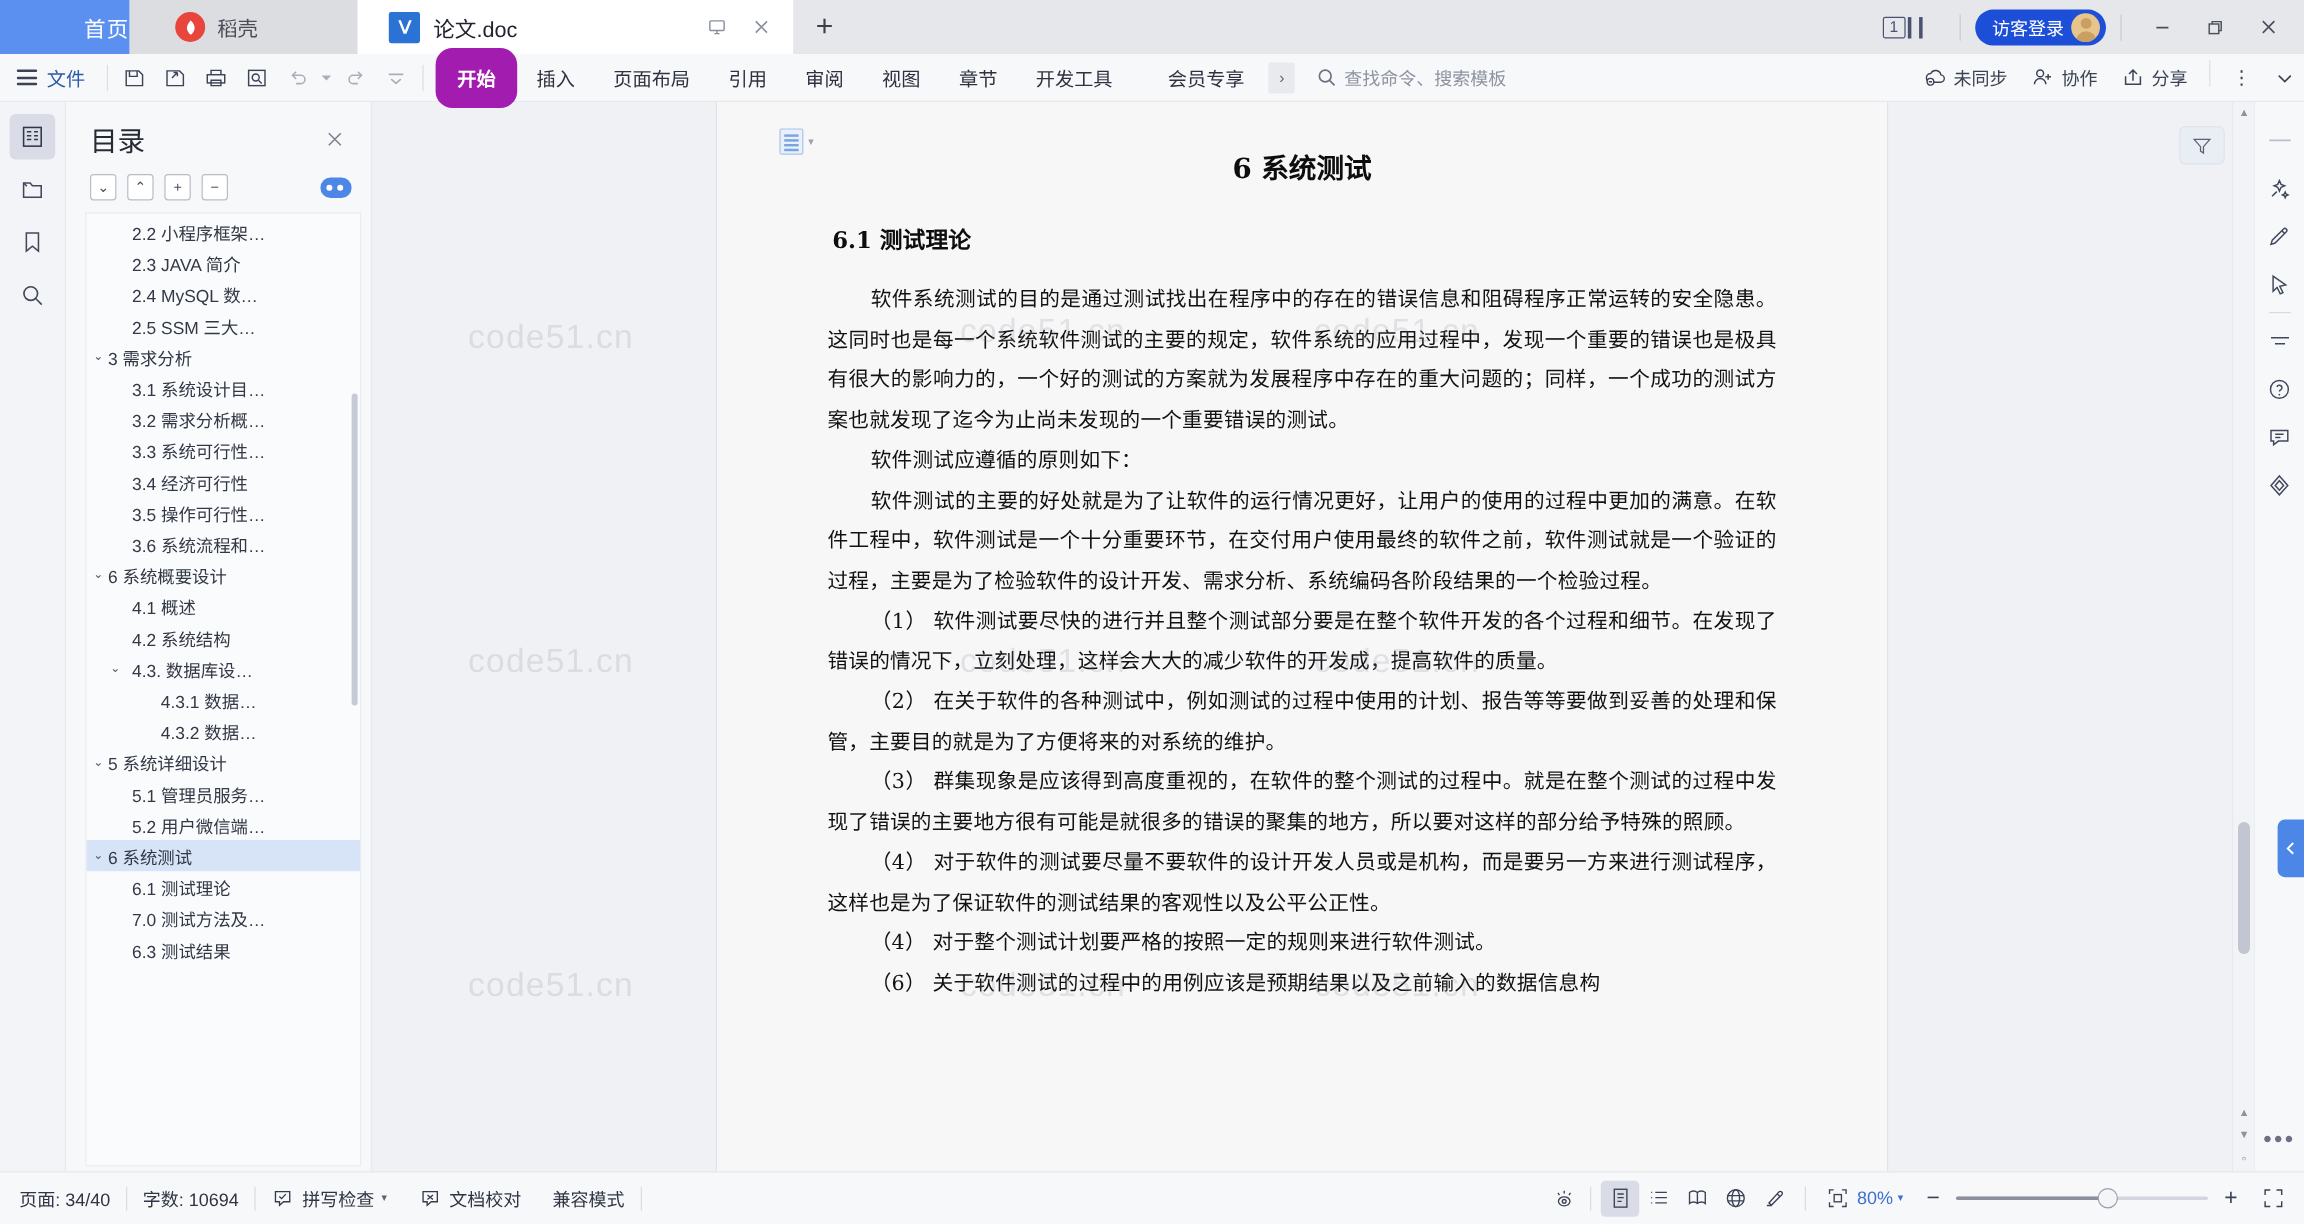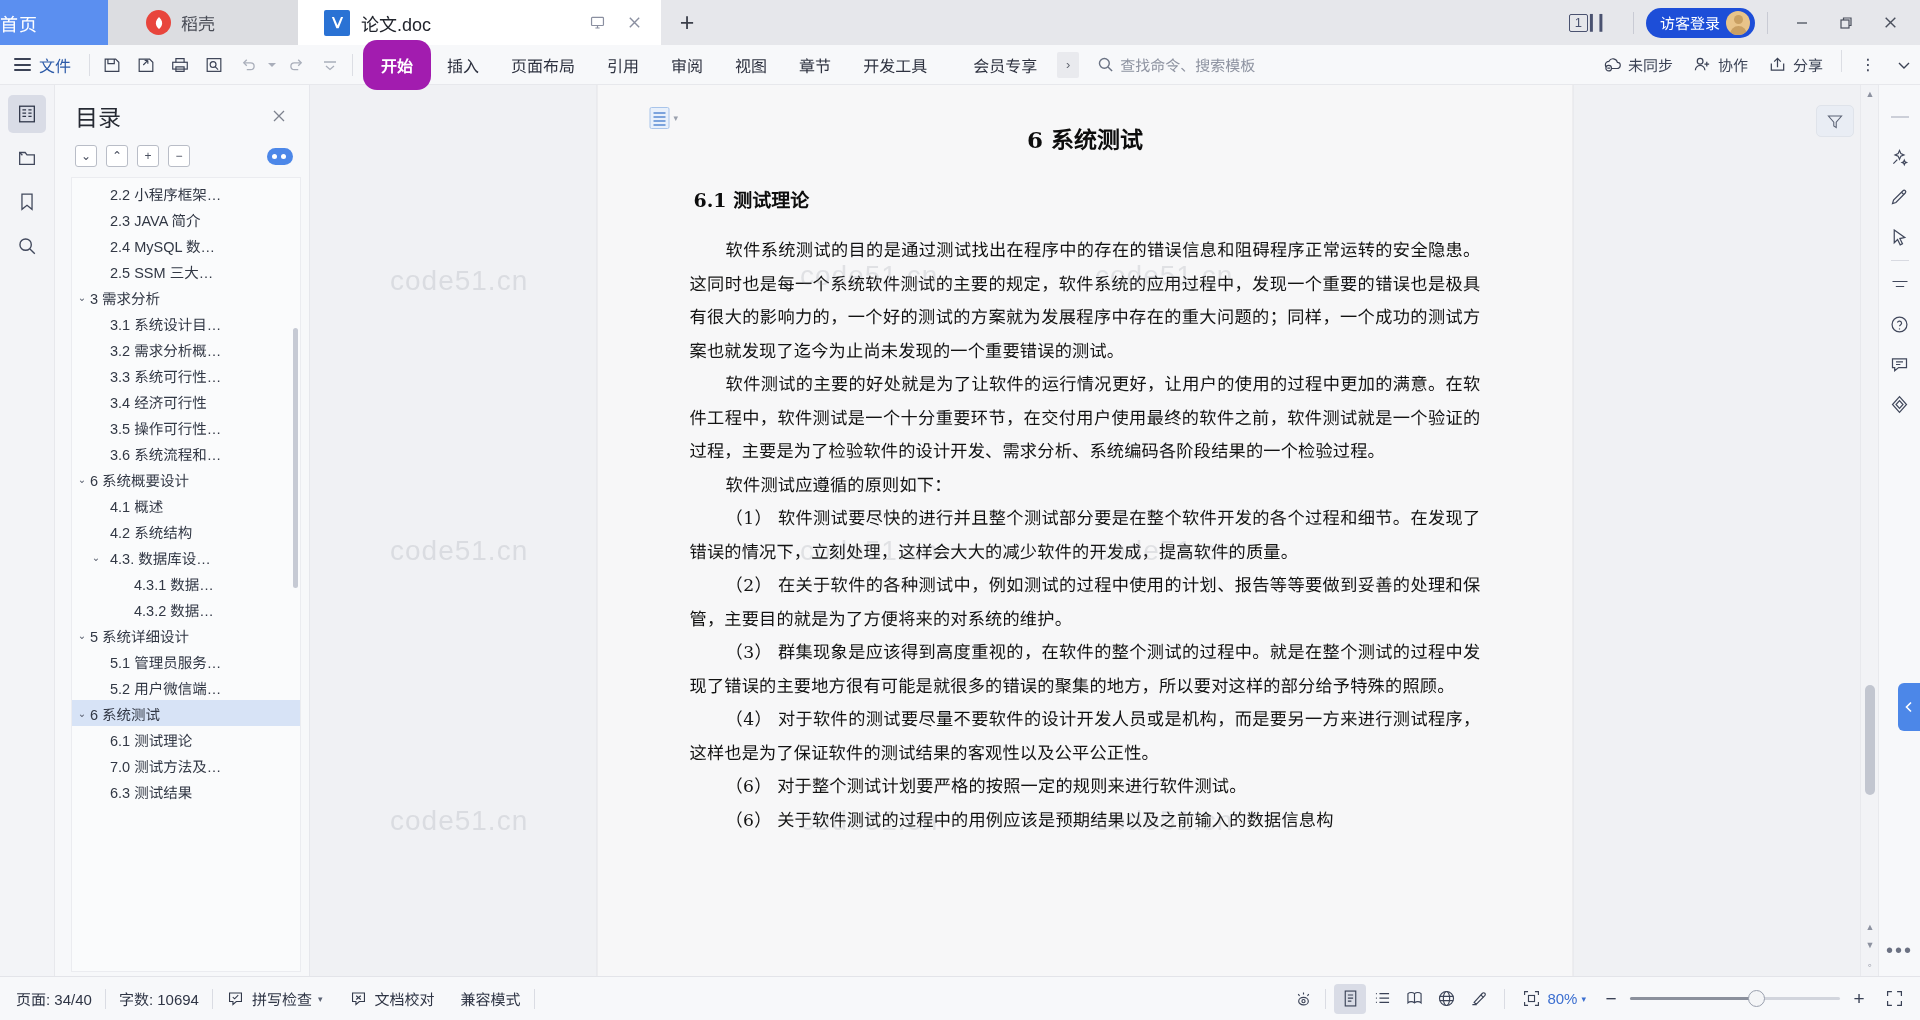--- a/index.html
+++ b/index.html
@@ -19,7 +19,7 @@
   }
   .tab-home {
     width: 108px; background: #5b8ff0; color: #fff; display: flex;
-    align-items: center; justify-content: flex-start; font-size: 18px; letter-spacing: 1px;
+    align-items: center; justify-content: flex-end; font-size: 18px; letter-spacing: 1px;
   }
   .tab-docer {
     width: 190px; background: #dcdde1; display: flex; align-items: center;

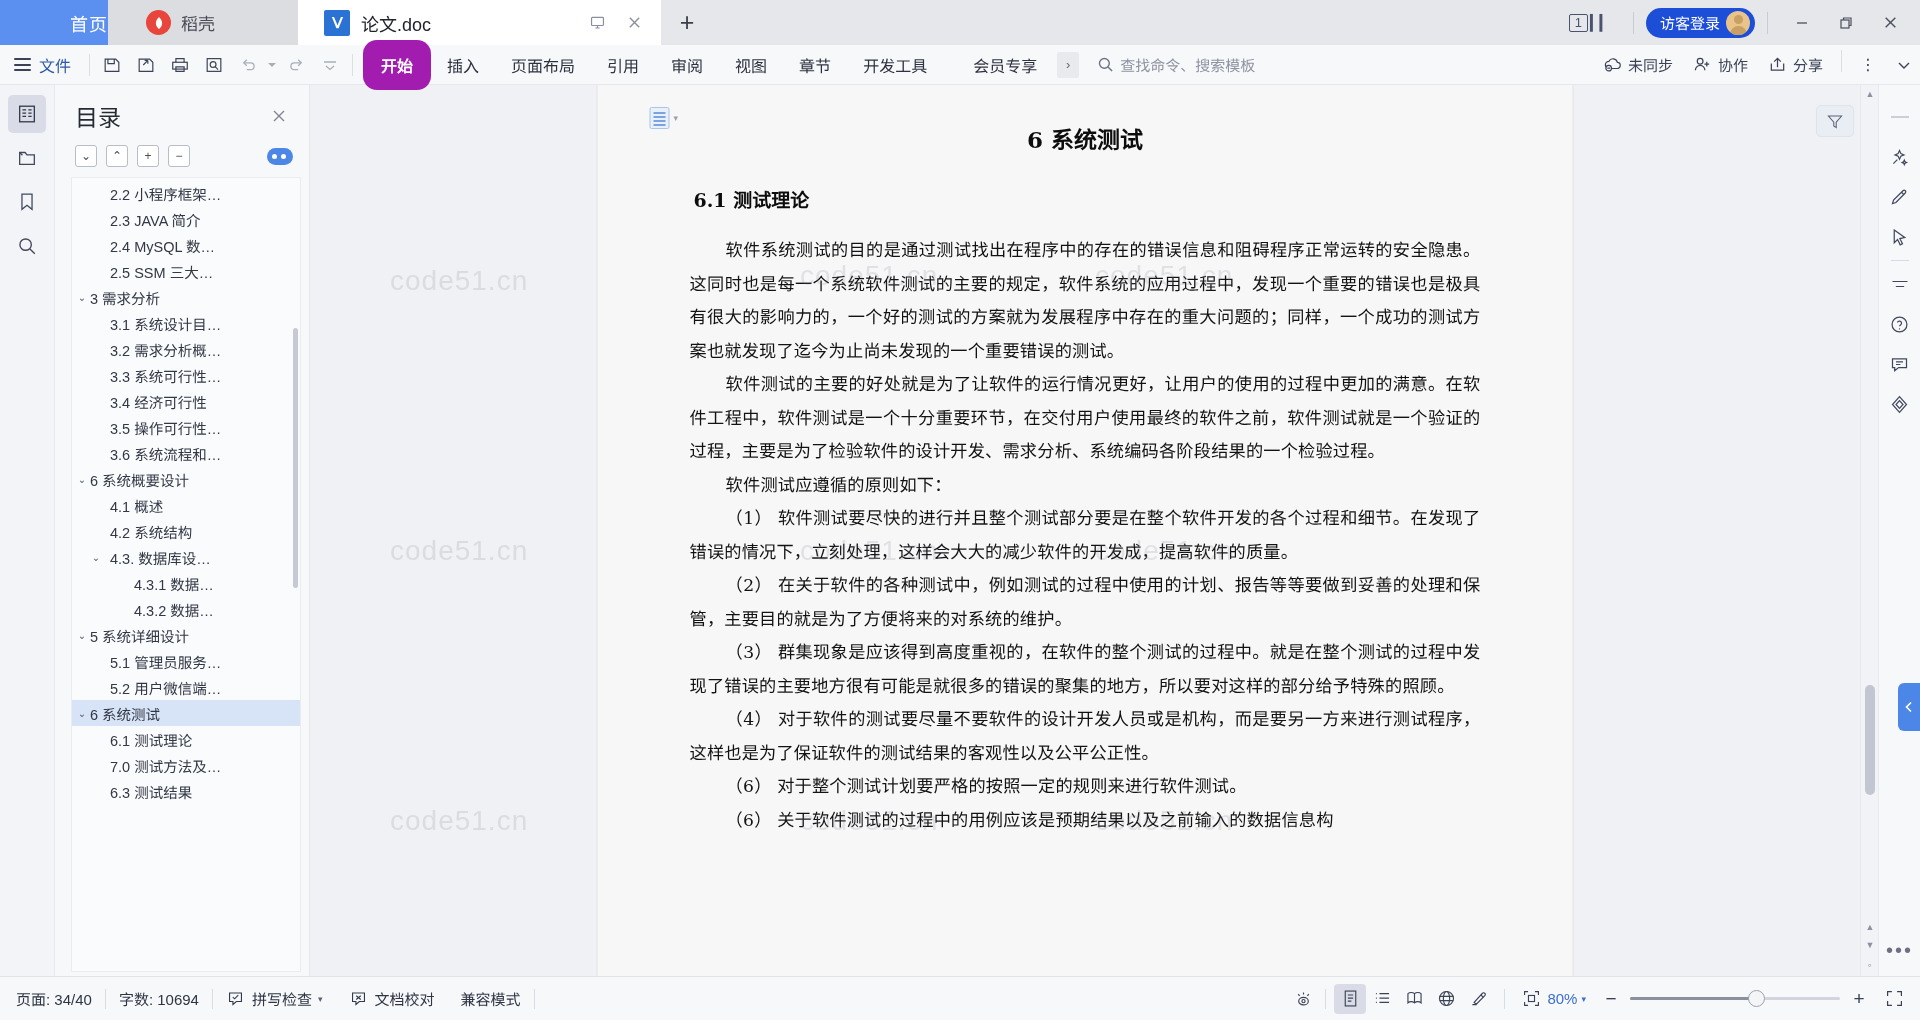--- a/index.html
+++ b/index.html
@@ -597,8 +597,8 @@
           <div class="doc-h1">6  系统测试</div>
           <div class="doc-h2">6.1  测试理论</div>
           <div class="doc-p ind">软件系统测试的目的是通过测试找出在程序中的存在的错误信息和阻碍程序正常运转的安全隐患。这同时也是每一个系统软件测试的主要的规定，软件系统的应用过程中，发现一个重要的错误也是极具有很大的影响力的，一个好的测试的方案就为发展程序中存在的重大问题的；同样，一个成功的测试方案也就发现了迄今为止尚未发现的一个重要错误的测试。</div>
+          <div class="doc-p ind">软件测试应遵循的原则如下：</div>
           <div class="doc-p ind">软件测试的主要的好处就是为了让软件的运行情况更好，让用户的使用的过程中更加的满意。在软件工程中，软件测试是一个十分重要环节，在交付用户使用最终的软件之前，软件测试就是一个验证的过程，主要是为了检验软件的设计开发、需求分析、系统编码各阶段结果的一个检验过程。</div>
-          <div class="doc-p ind">软件测试应遵循的原则如下：</div>
           <div class="doc-p ind">（1） 软件测试要尽快的进行并且整个测试部分要是在整个软件开发的各个过程和细节。在发现了错误的情况下，立刻处理，这样会大大的减少软件的开发成，提高软件的质量。</div>
           <div class="doc-p ind">（2） 在关于软件的各种测试中，例如测试的过程中使用的计划、报告等等要做到妥善的处理和保管，主要目的就是为了方便将来的对系统的维护。</div>
           <div class="doc-p ind">（3） 群集现象是应该得到高度重视的，在软件的整个测试的过程中。就是在整个测试的过程中发现了错误的主要地方很有可能是就很多的错误的聚集的地方，所以要对这样的部分给予特殊的照顾。</div>

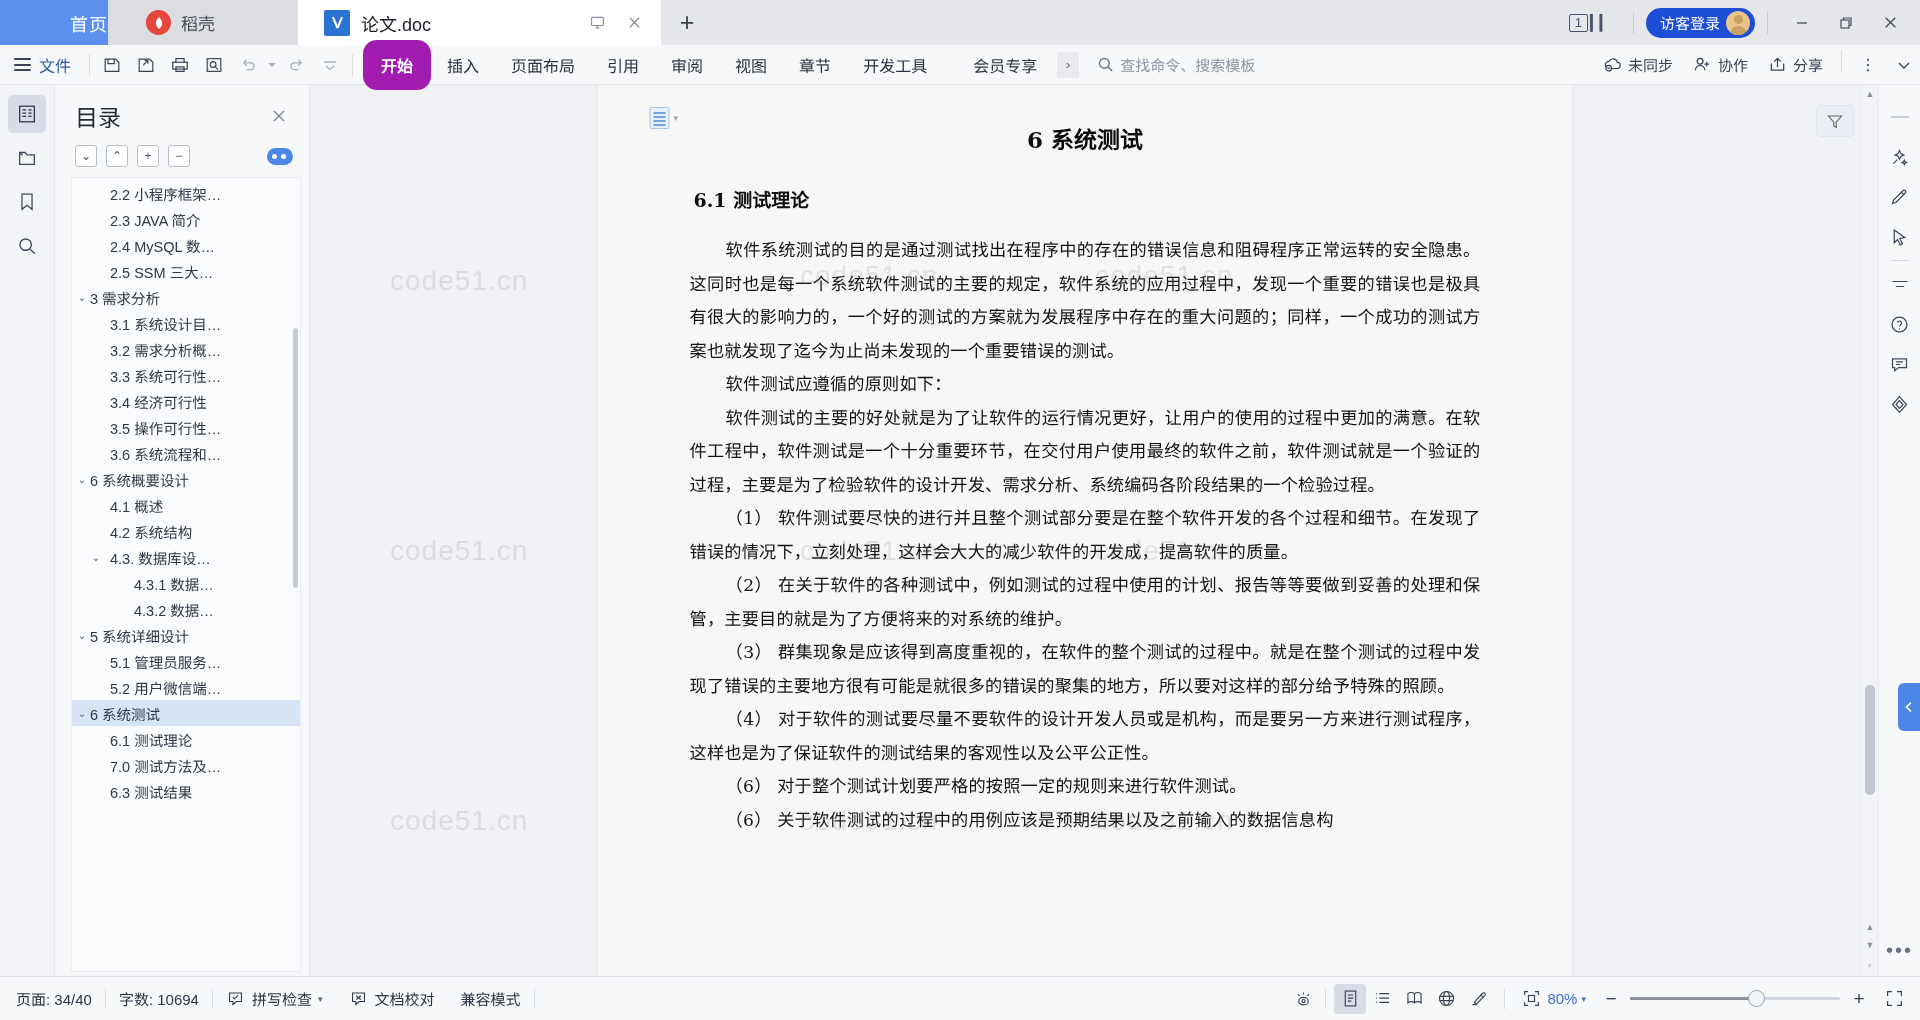--- a/index.html
+++ b/index.html
@@ -603,7 +603,7 @@
           <div class="doc-p ind">（2） 在关于软件的各种测试中，例如测试的过程中使用的计划、报告等等要做到妥善的处理和保管，主要目的就是为了方便将来的对系统的维护。</div>
           <div class="doc-p ind">（3） 群集现象是应该得到高度重视的，在软件的整个测试的过程中。就是在整个测试的过程中发现了错误的主要地方很有可能是就很多的错误的聚集的地方，所以要对这样的部分给予特殊的照顾。</div>
           <div class="doc-p ind">（4） 对于软件的测试要尽量不要软件的设计开发人员或是机构，而是要另一方来进行测试程序，这样也是为了保证软件的测试结果的客观性以及公平公正性。</div>
-          <div class="doc-p ind">（6） 对于整个测试计划要严格的按照一定的规则来进行软件测试。</div>
+          <div class="doc-p ind">（4） 对于整个测试计划要严格的按照一定的规则来进行软件测试。</div>
           <div class="doc-p ind">（6） 关于软件测试的过程中的用例应该是预期结果以及之前输入的数据信息构</div>
         </div>
       </div>

